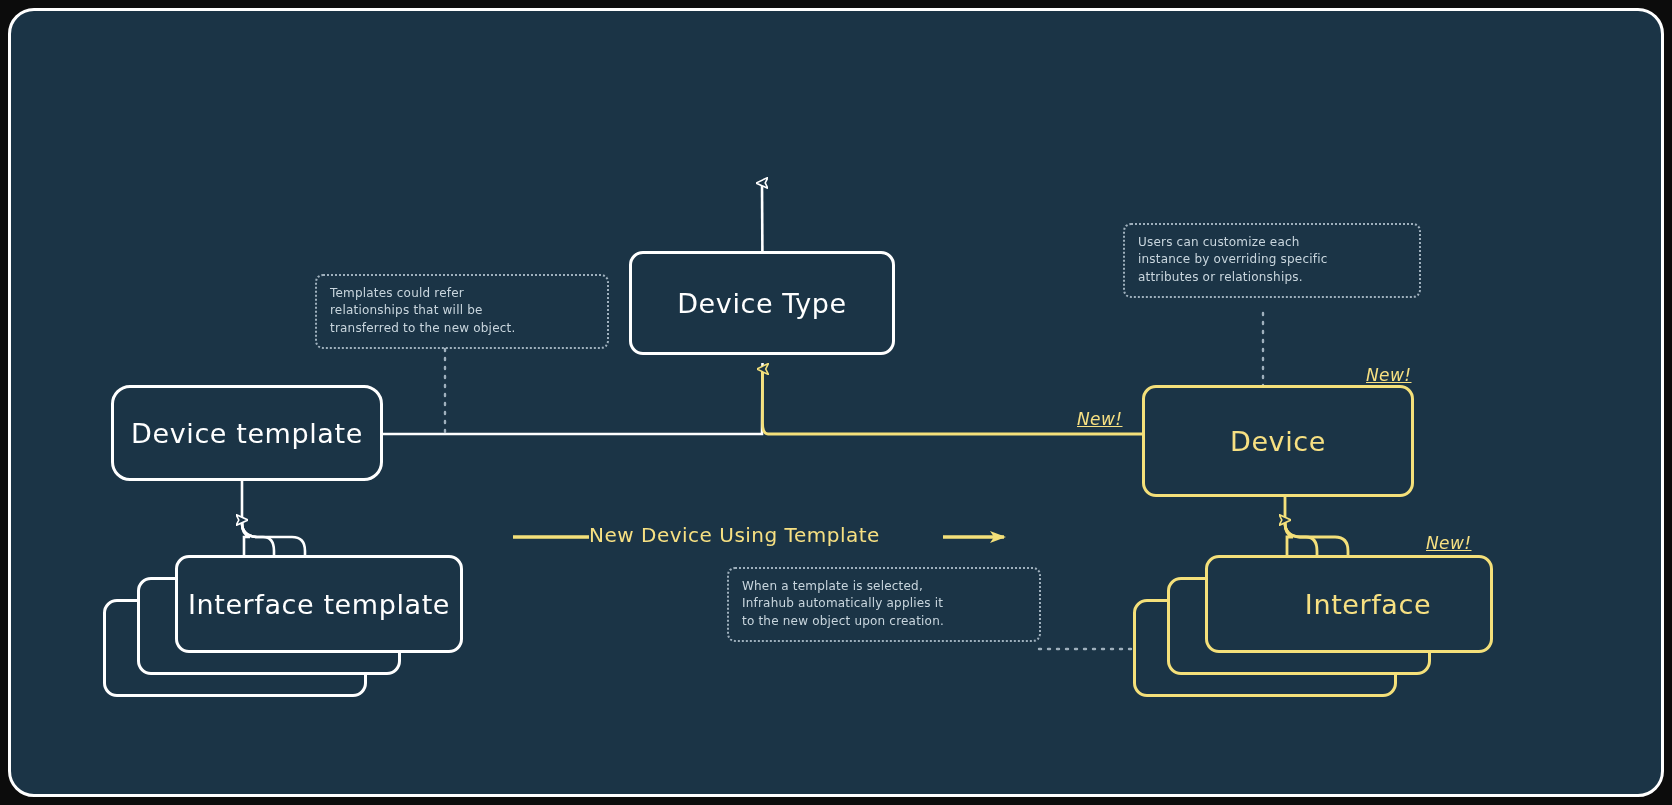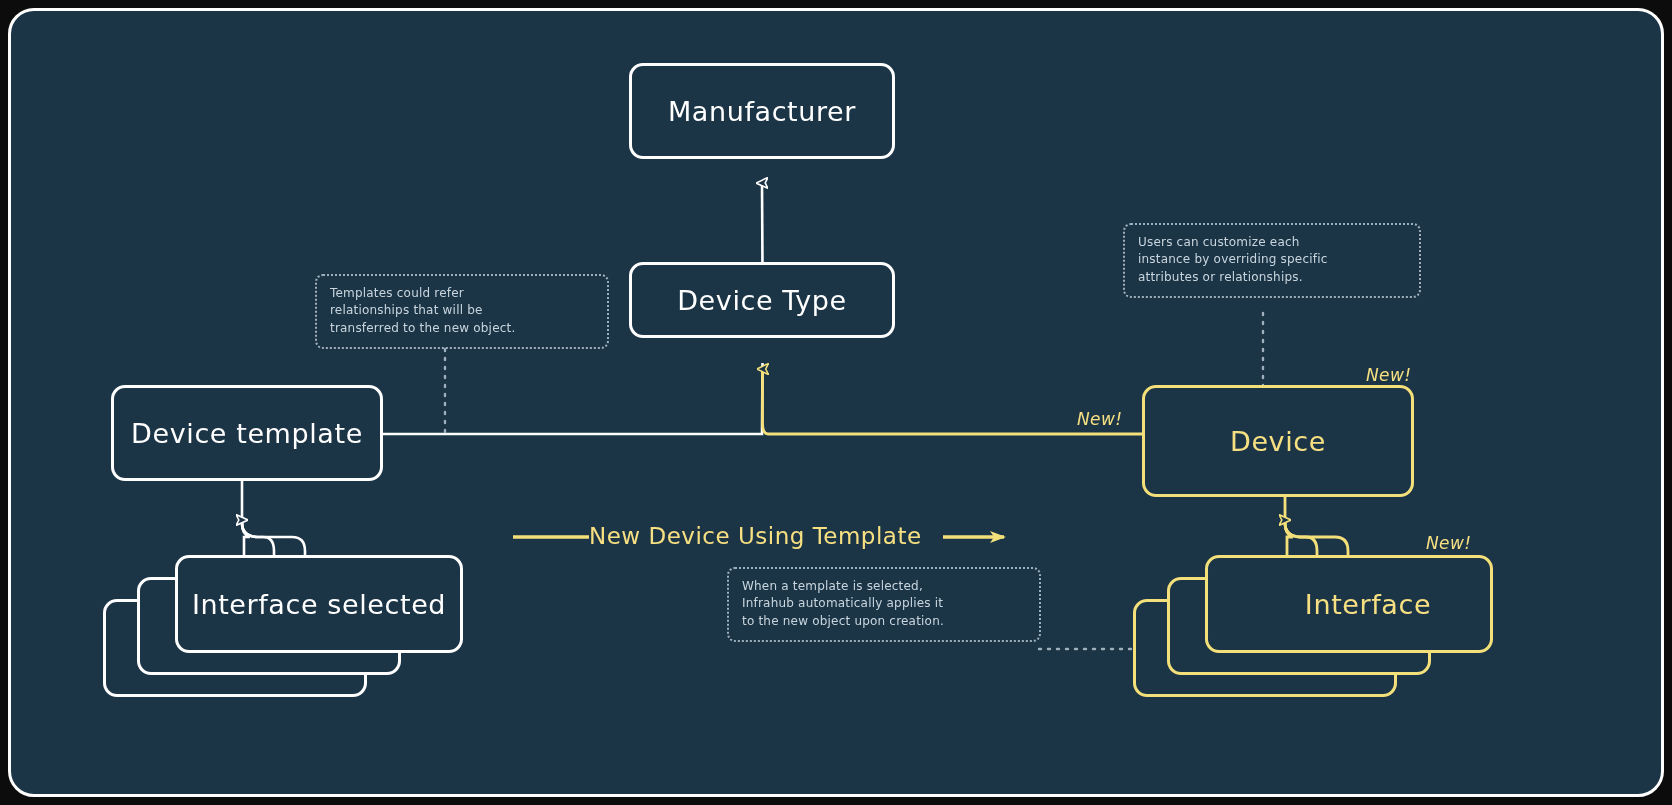--- a/index.html
+++ b/index.html
@@ -96,9 +96,6 @@
       </g>
     </svg>
 
-    <div class="node" style="left:618px;top:52px;width:266px;height:96px;">
-      <span>Manufacturer</span>
-    </div>
 
     <div class="node" style="left:618px;top:251px;width:266px;height:76px;">
       <span>Device Type</span>

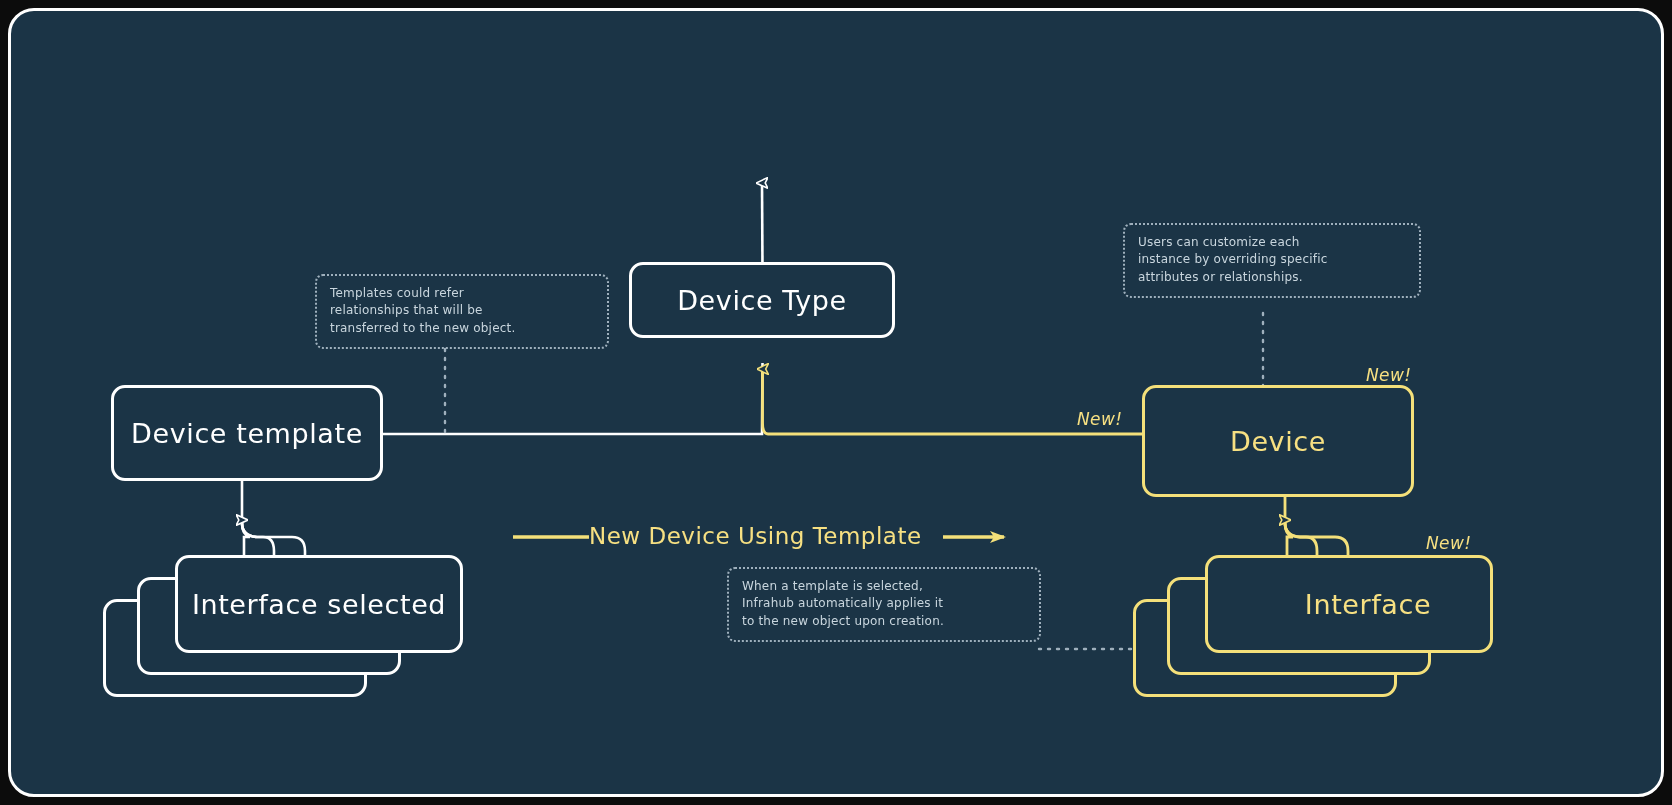--- a/index.html
+++ b/index.html
@@ -97,7 +97,7 @@
     </svg>
 
 
-    <div class="node" style="left:618px;top:251px;width:266px;height:76px;">
+    <div class="node" style="left:618px;top:240px;width:266px;height:104px;">
       <span>Device Type</span>
     </div>
 

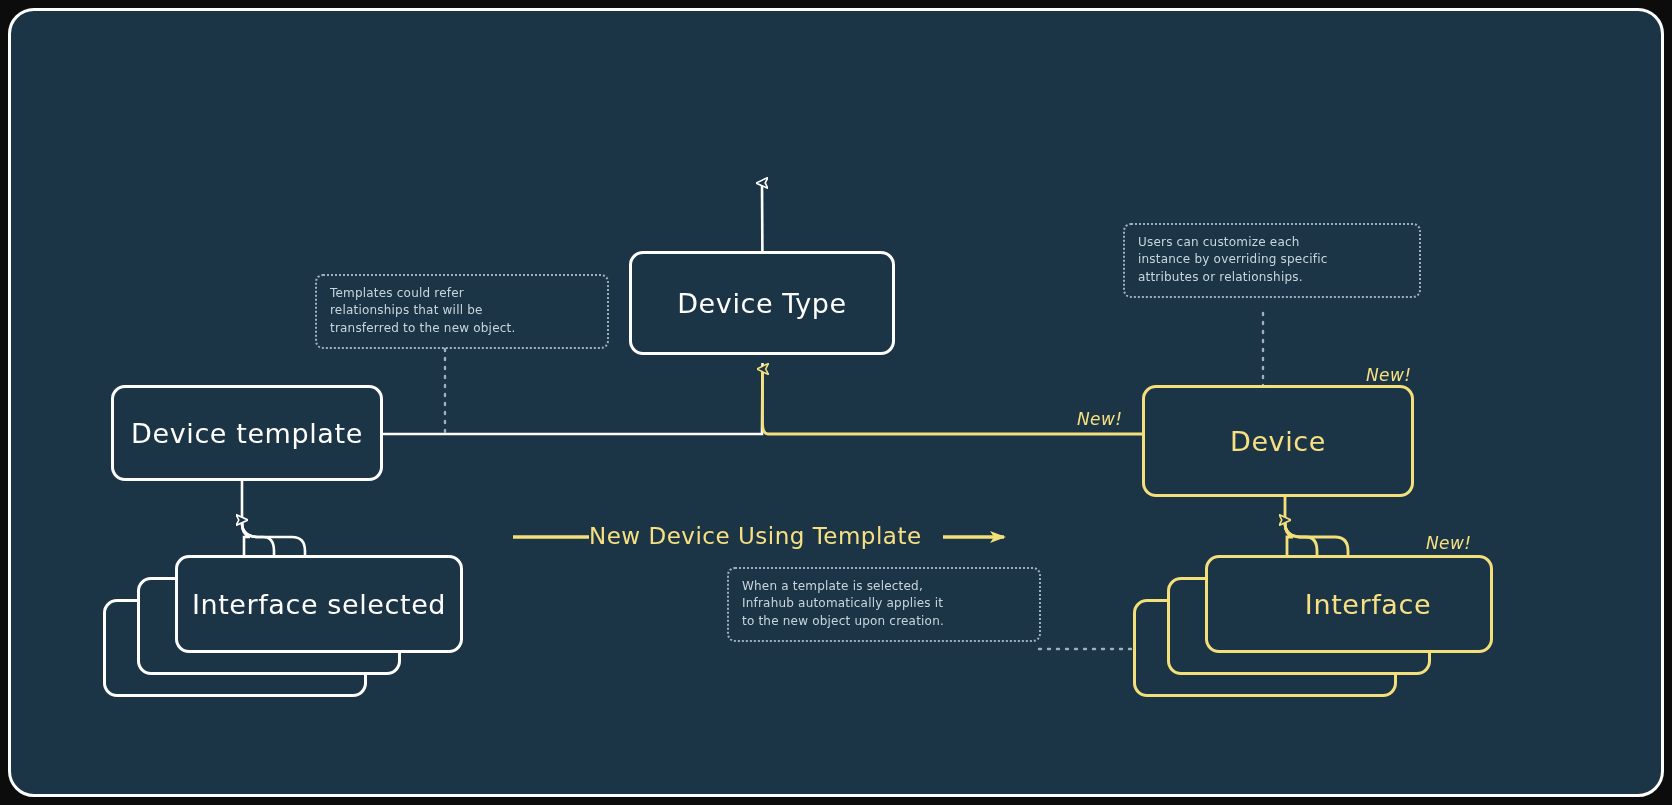--- a/index.html
+++ b/index.html
@@ -32,7 +32,7 @@
         padding:9px 13px 10px 13px;white-space:pre-line;letter-spacing:.2px;}
 
   .newtag{position:absolute;color:#f7e082;font-size:17px;font-style:italic;
-          letter-spacing:.4px;}
+          letter-spacing:.4px;text-decoration:underline;}
   .flowlabel{position:absolute;color:#f7e082;font-size:23px;
           letter-spacing:.5px;white-space:nowrap;}
 </style>

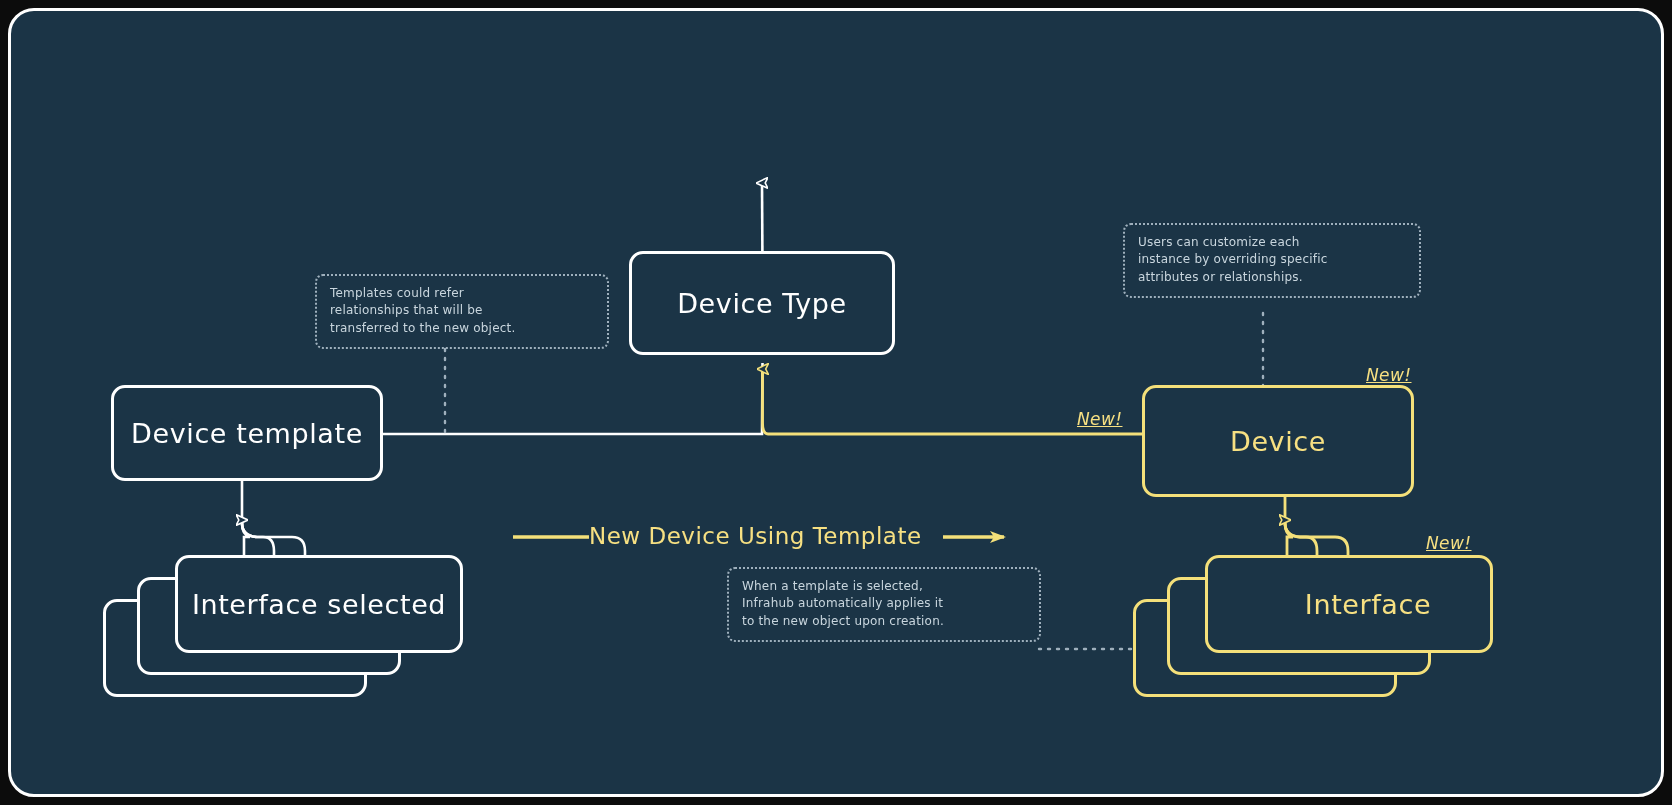--- a/index.html
+++ b/index.html
@@ -101,7 +101,7 @@
       <span>Device Type</span>
     </div>
 
-    <div class="node" style="left:100px;top:374px;width:272px;height:96px;">
+    <div class="node" style="left:100px;top:374px;width:272px;height:96px;border-radius:19px;">
       <span>Device template</span>
     </div>
 

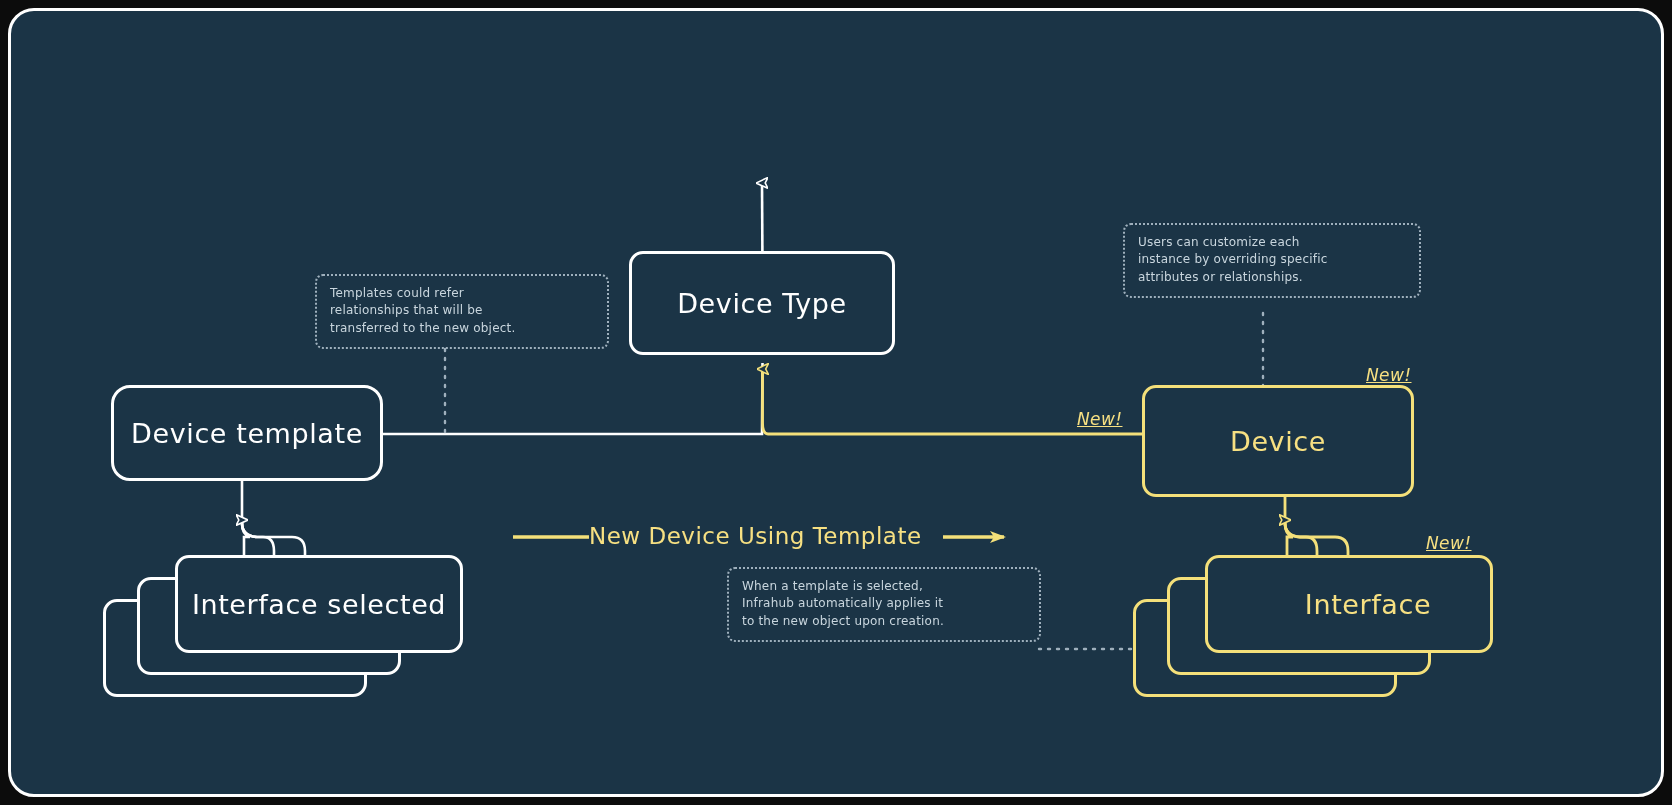--- a/index.html
+++ b/index.html
@@ -33,7 +33,7 @@
 
   .newtag{position:absolute;color:#f7e082;font-size:17px;font-style:italic;
           letter-spacing:.4px;text-decoration:underline;}
-  .flowlabel{position:absolute;color:#f7e082;font-size:23px;
+  .flowlabel{position:absolute;color:#f7e082;font-size:20px;
           letter-spacing:.5px;white-space:nowrap;}
 </style>
 </head>

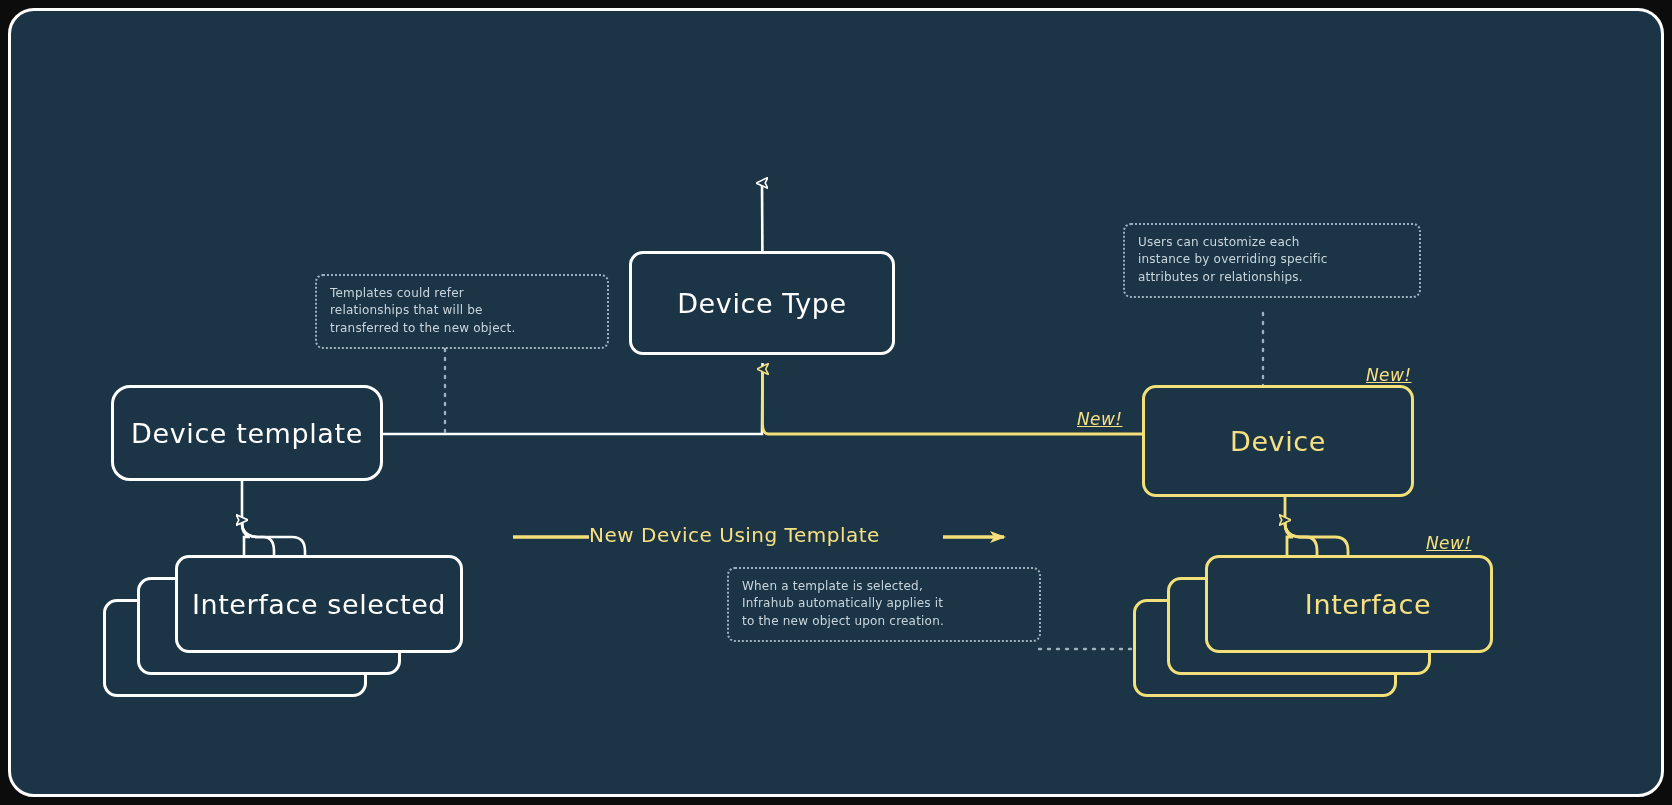--- a/index.html
+++ b/index.html
@@ -113,7 +113,7 @@
       <div class="sheet" style="left:0px;top:44px;width:264px;height:98px;"></div>
       <div class="sheet" style="left:34px;top:22px;width:264px;height:98px;"></div>
       <div class="sheet front" style="left:72px;top:0px;width:288px;height:98px;">
-        <span>Interface selected</span>
+        <span>Interface template</span>
       </div>
     </div>
 

